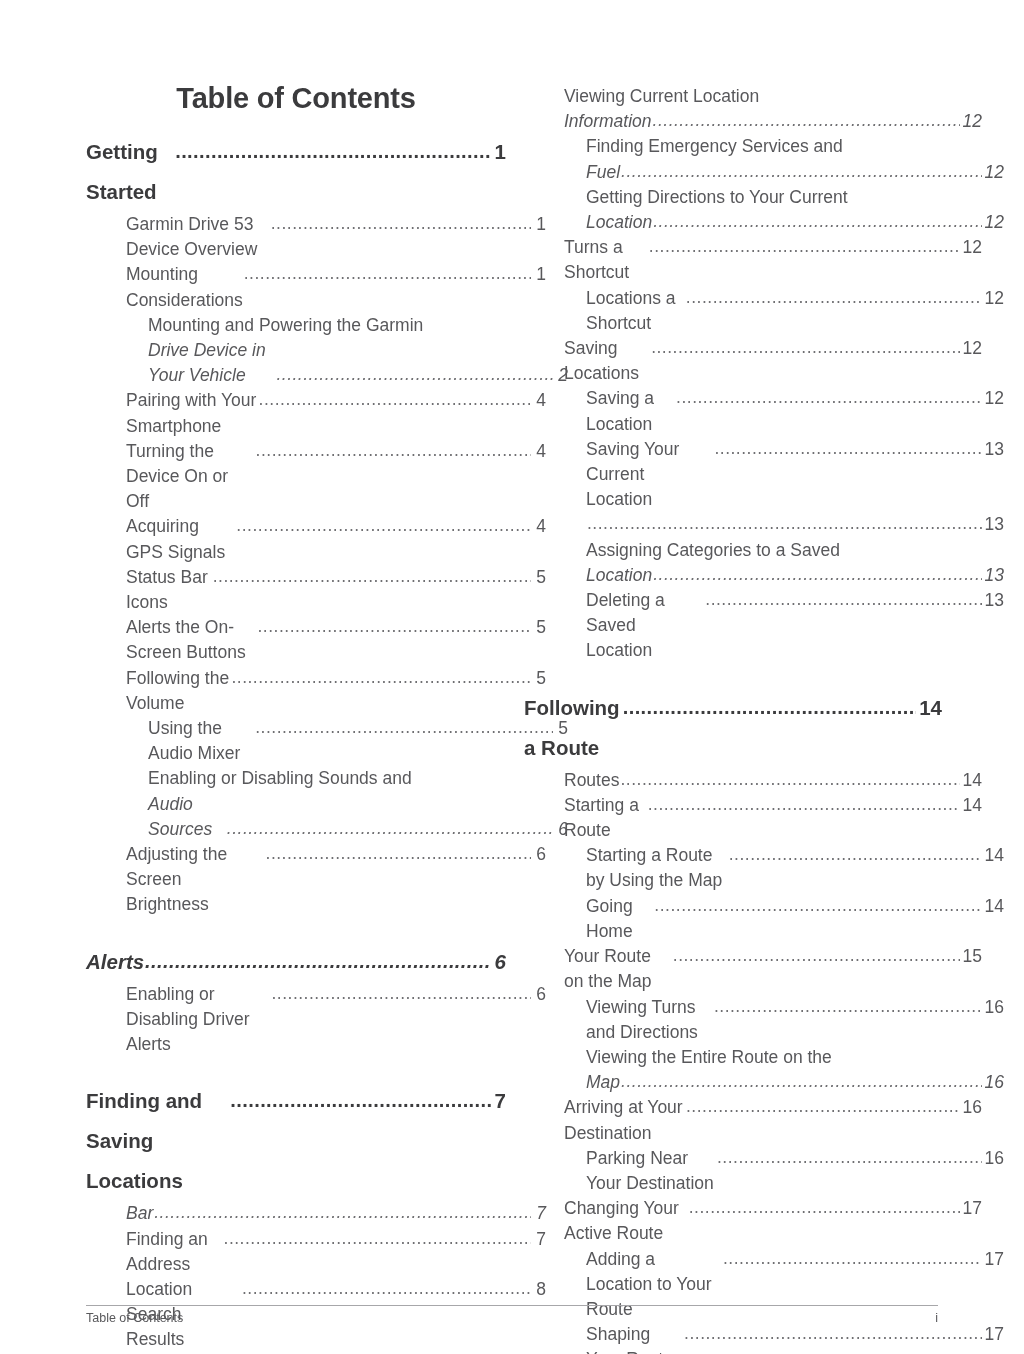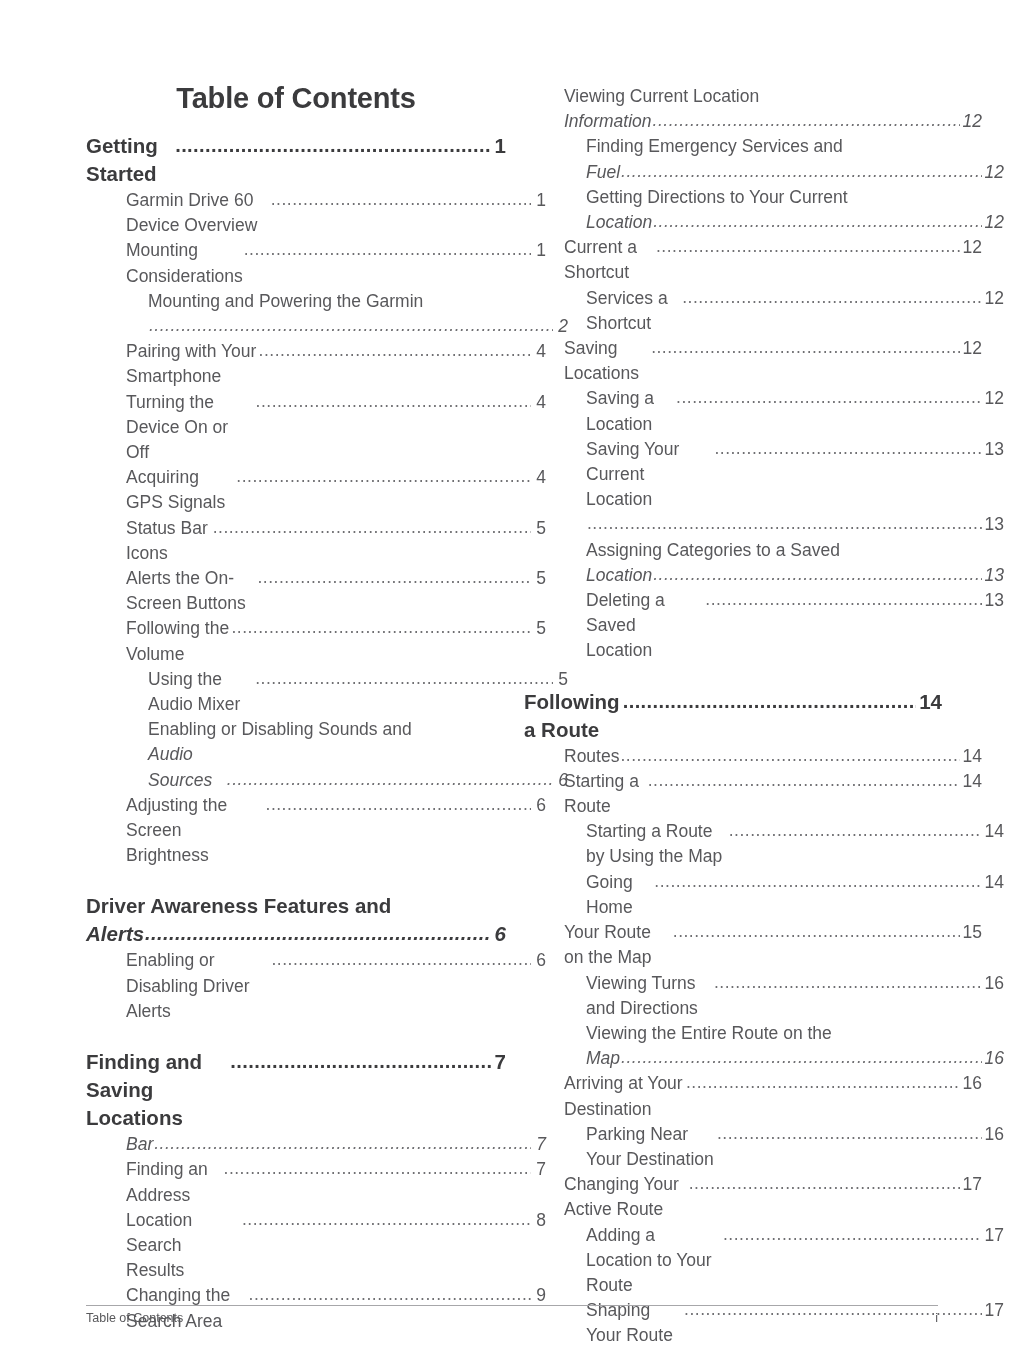--- a/index.html
+++ b/index.html
@@ -88,7 +88,7 @@
   
   .lvl-h {
     font-size: 20.5px;
-    line-height: 28px;
+    line-height: 40px;
     font-weight: bold;
     color: #3b3b3d;
     margin-left: 0px;

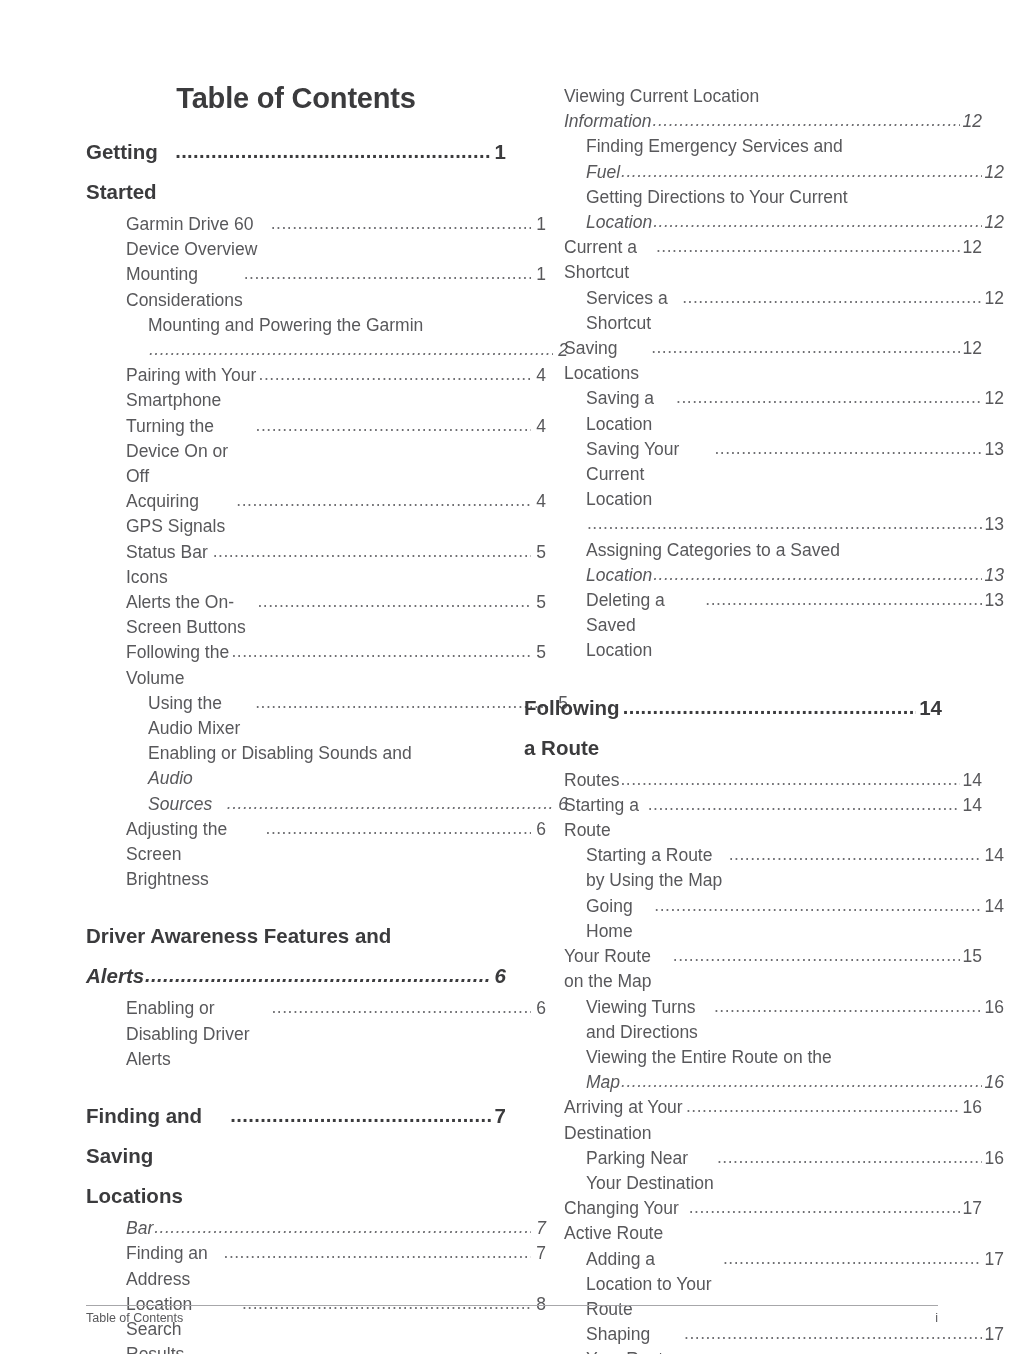--- a/index.html
+++ b/index.html
@@ -151,7 +151,7 @@
             <span class="pg">1</span>
           </div>
           <div class="toc-row lvl-1">
-            <span class="txt">Garmin Drive 60 Device Overview</span>
+            <span class="txt">Garmin Drive 53 Device Overview</span>
             <span class="leader">.........................................................................................</span>
             <span class="pg">1</span>
           </div>

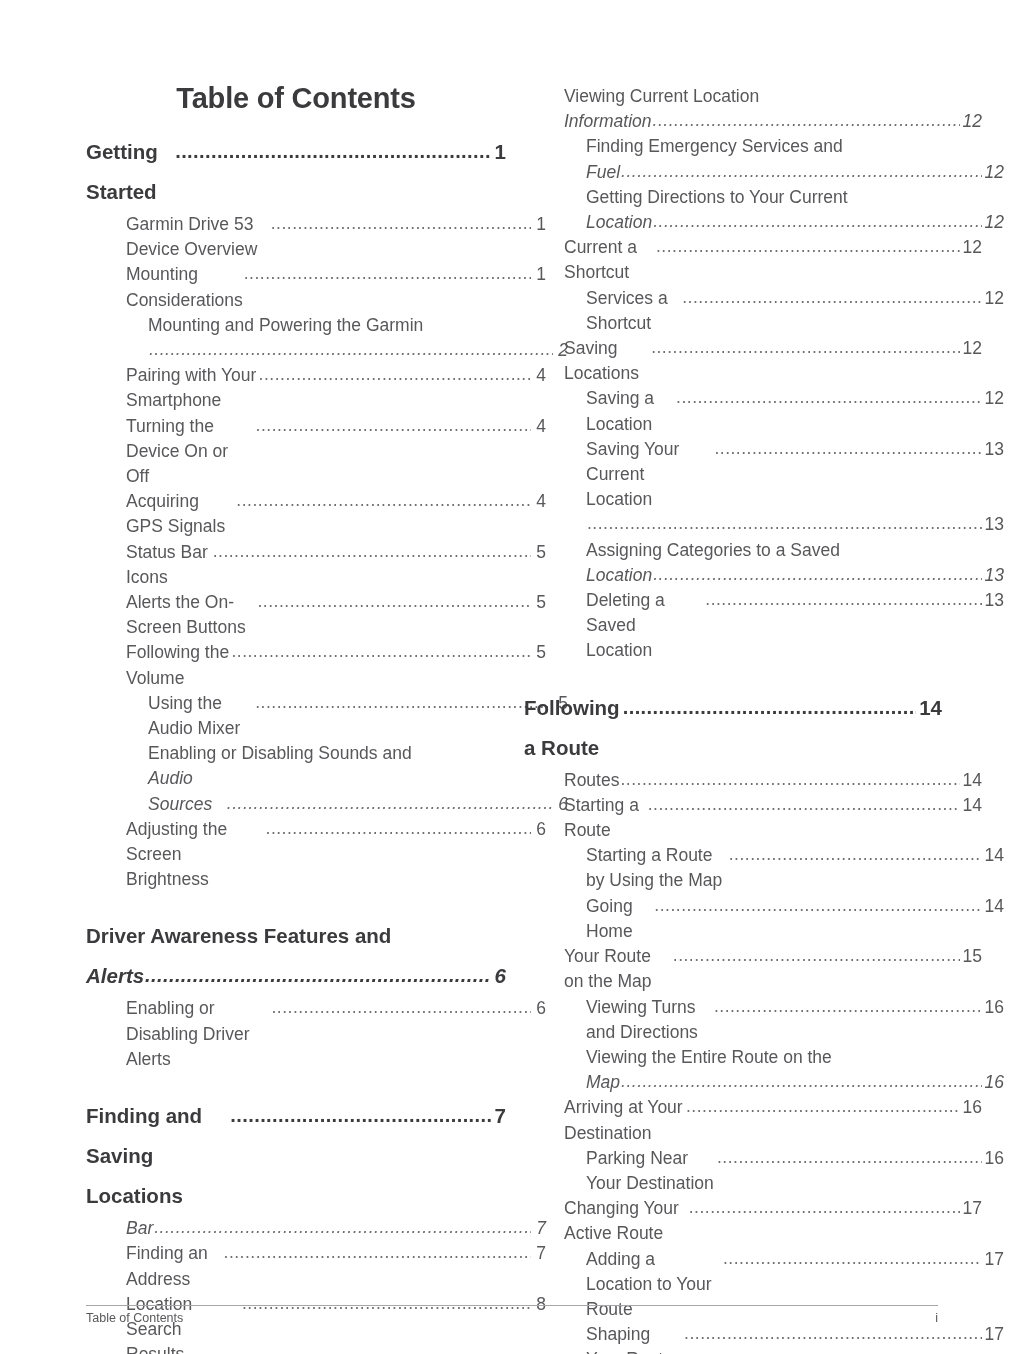--- a/index.html
+++ b/index.html
@@ -284,7 +284,7 @@
             </span>
           </div>
           <div class="toc-row lvl-1">
-            <span class="txt">Current a Shortcut</span>
+            <span class="txt">Turns a Shortcut</span>
             <span class="leader">.........................................................................................</span>
             <span class="pg">12</span>
           </div>

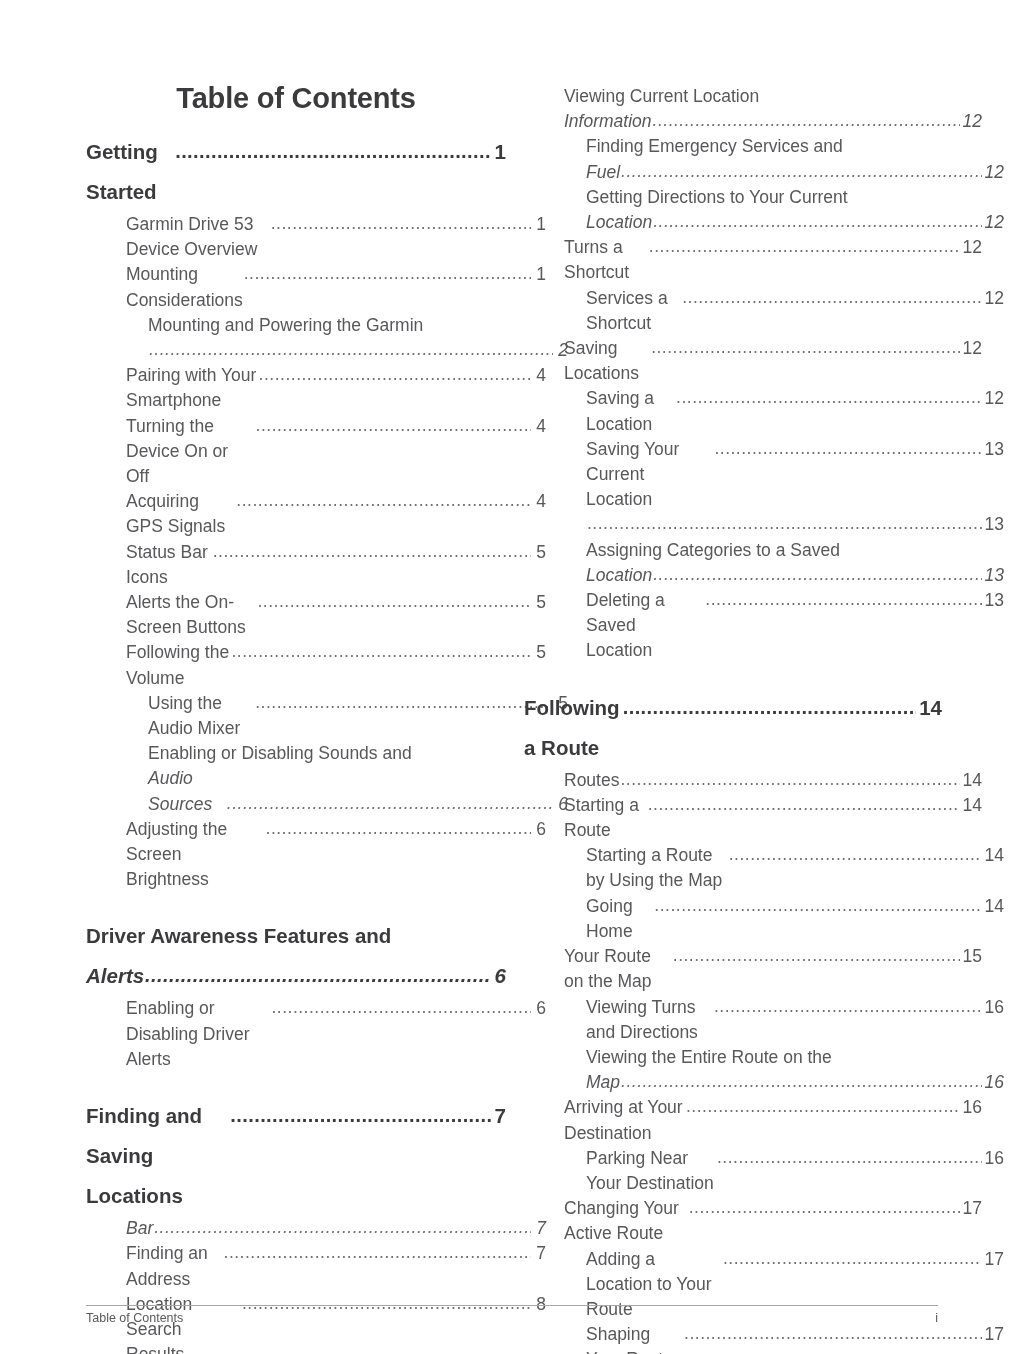--- a/index.html
+++ b/index.html
@@ -289,7 +289,7 @@
             <span class="pg">12</span>
           </div>
           <div class="toc-row lvl-2">
-            <span class="txt">Services a Shortcut</span>
+            <span class="txt">Locations a Shortcut</span>
             <span class="leader">.........................................................................................</span>
             <span class="pg">12</span>
           </div>

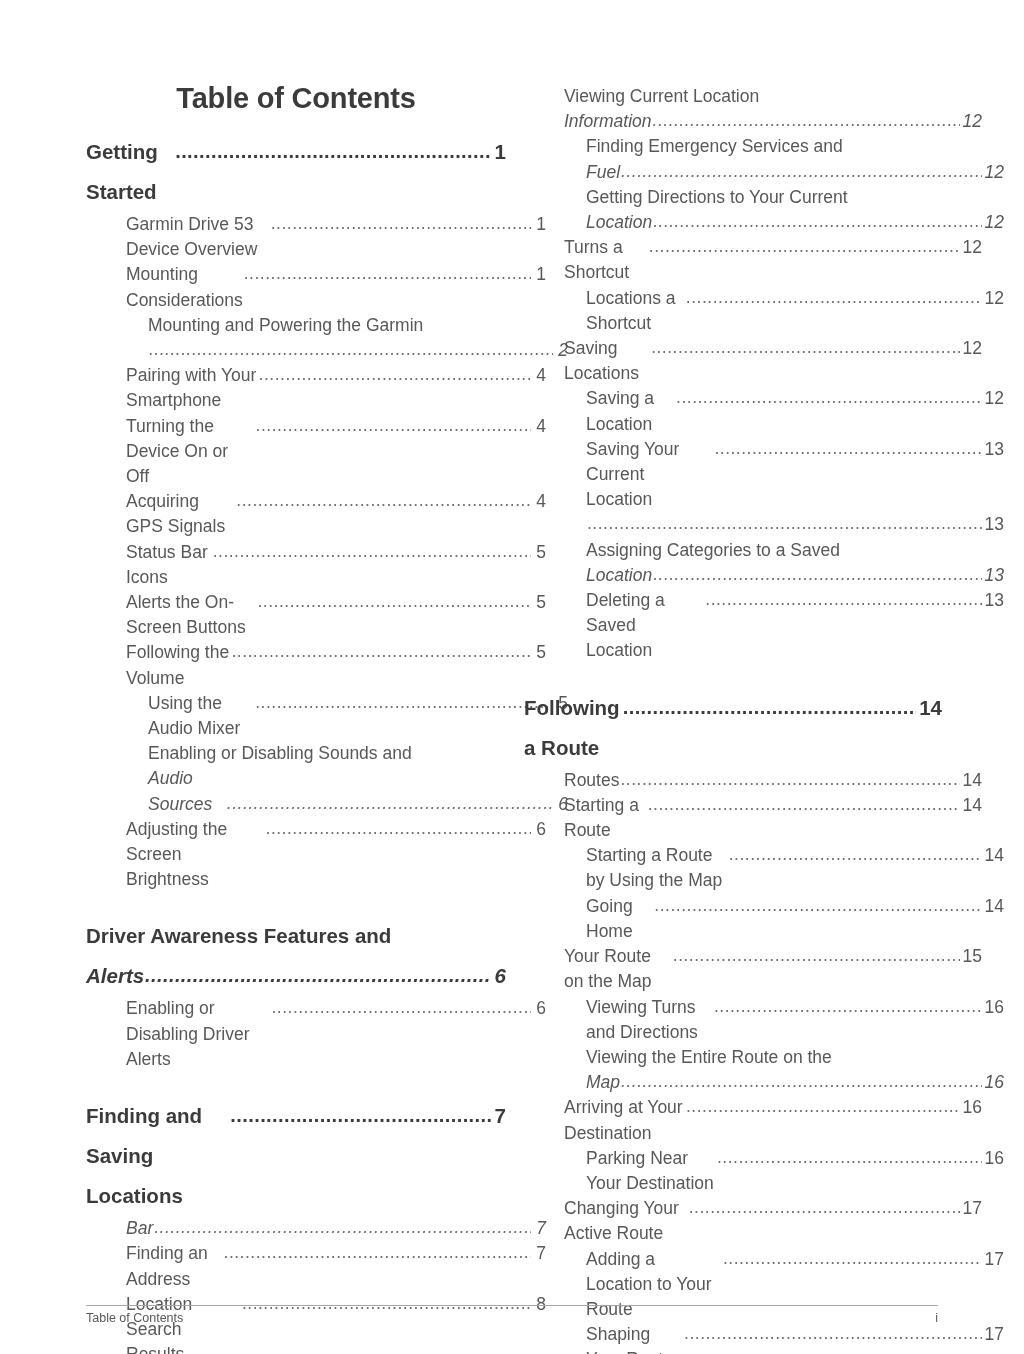--- a/index.html
+++ b/index.html
@@ -163,6 +163,7 @@
           <div class="toc-row lvl-2 multi">
             <span class="wrap-first">Mounting and Powering the Garmin</span>
             <span class="wrap-last">
+              <span class="txt">Drive Device in Your Vehicle</span>
               <span class="leader">.........................................................................................</span>
               <span class="pg">2</span>
             </span>

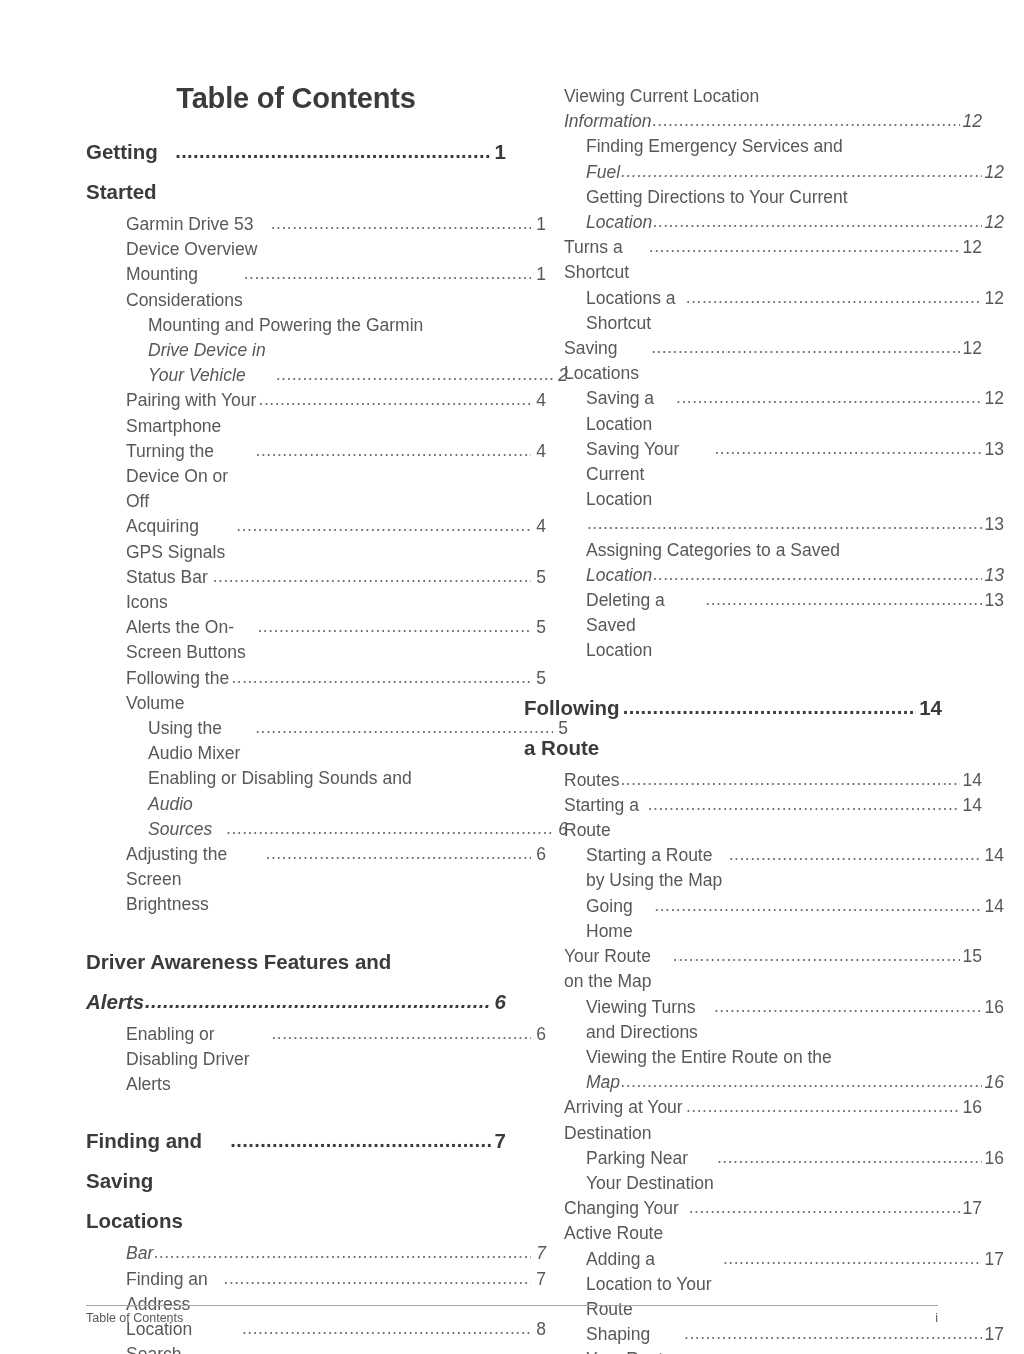--- a/index.html
+++ b/index.html
@@ -217,7 +217,6 @@
             <span class="pg">6</span>
           </div>
           <div class="toc-row lvl-h multi">
-            <span class="wrap-first">Driver Awareness Features and</span>
             <span class="wrap-last">
               <span class="txt">Alerts</span>
               <span class="leader">.........................................................................................</span>

